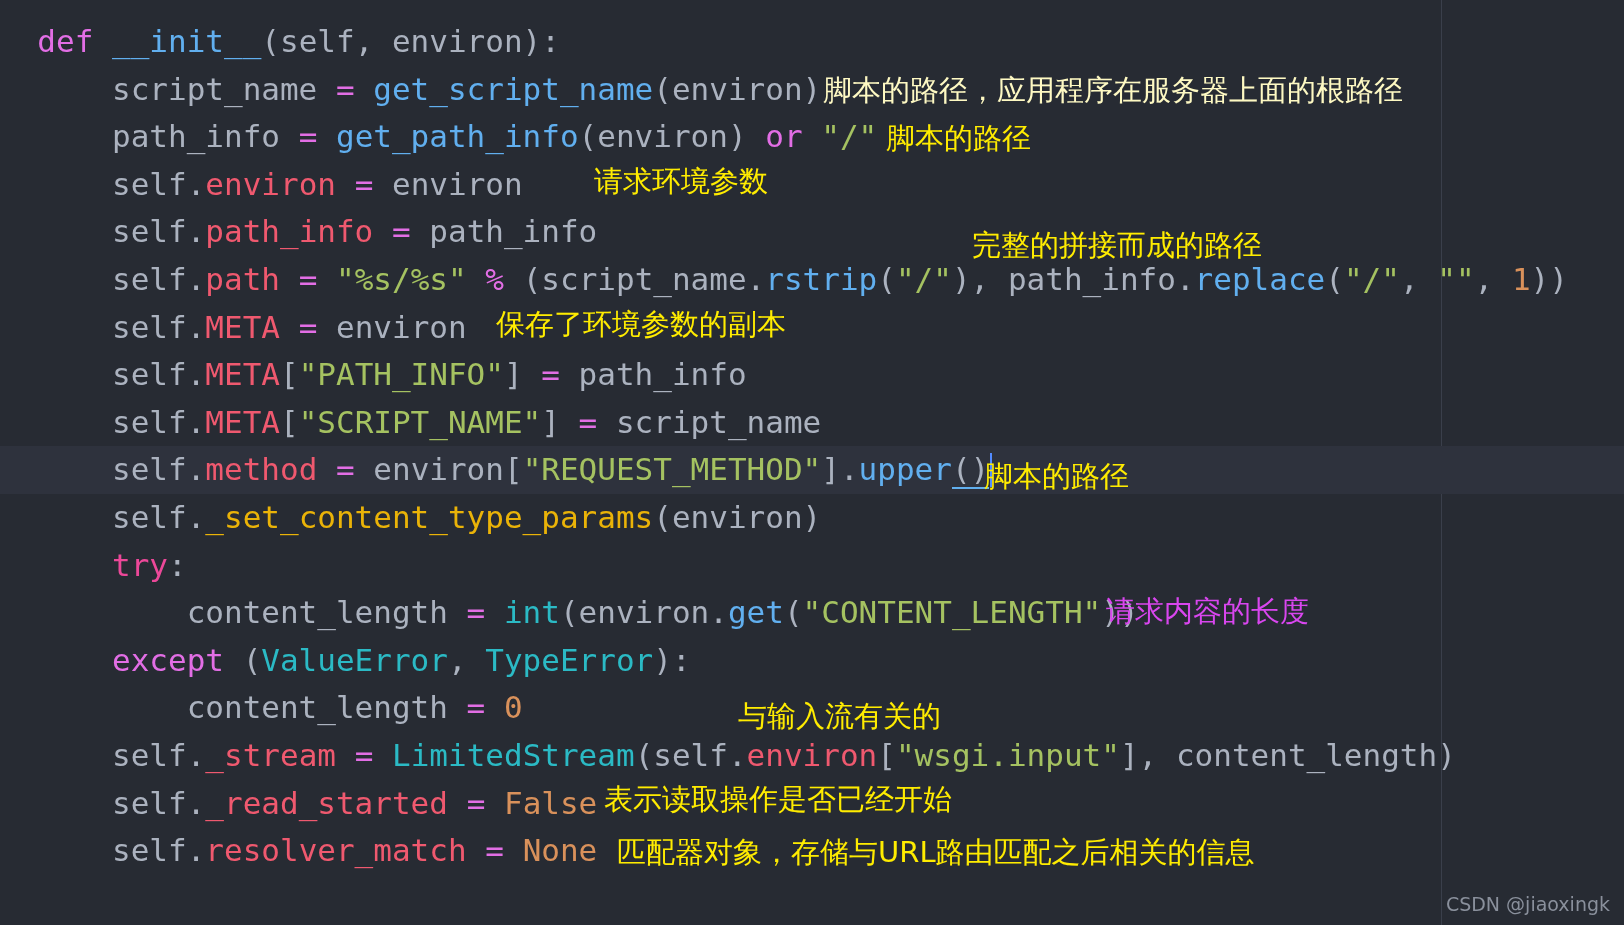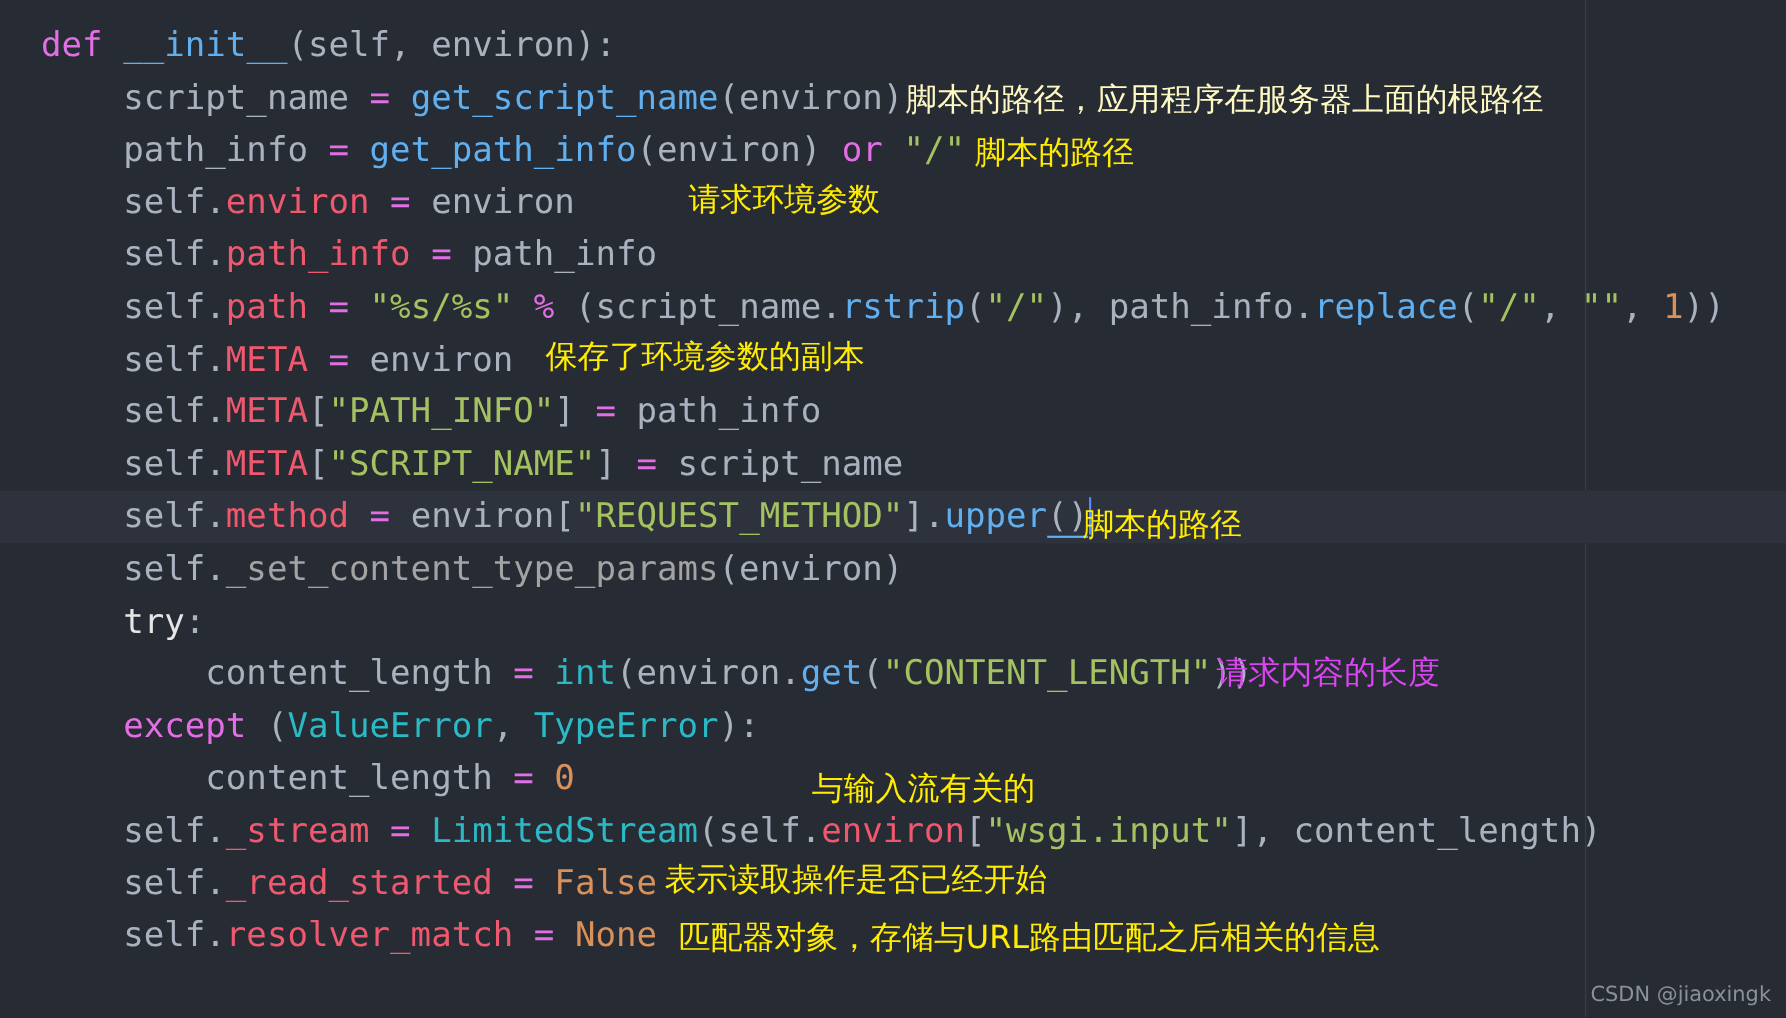--- a/index.html
+++ b/index.html
@@ -137,7 +137,7 @@
 
   <div class="note" style="left: 823px; top: 76px; color: #fef9c3;">脚本的路径，应用程序在服务器上面的根路径</div>
   <div class="note" style="left: 886px; top: 124px; color: rgb(255, 236, 0);">脚本的路径</div>
-  <div class="note" style="left: 594px; top: 167px; color: rgb(255, 236, 0); margin-left: 32px;">请求环境参数</div>
+  <div class="note" style="left: 594px; top: 167px; color: rgb(255, 236, 0);">请求环境参数</div>
   <div class="note" style="left: 496px; top: 310px; color: rgb(255, 236, 0);">保存了环境参数的副本</div>
   <div class="note" style="left: 984px; top: 462px; color: rgb(255, 236, 0);">脚本的路径</div>
   <div class="note" style="left: 1106px; top: 597px; color: #d946ef;">请求内容的长度</div>

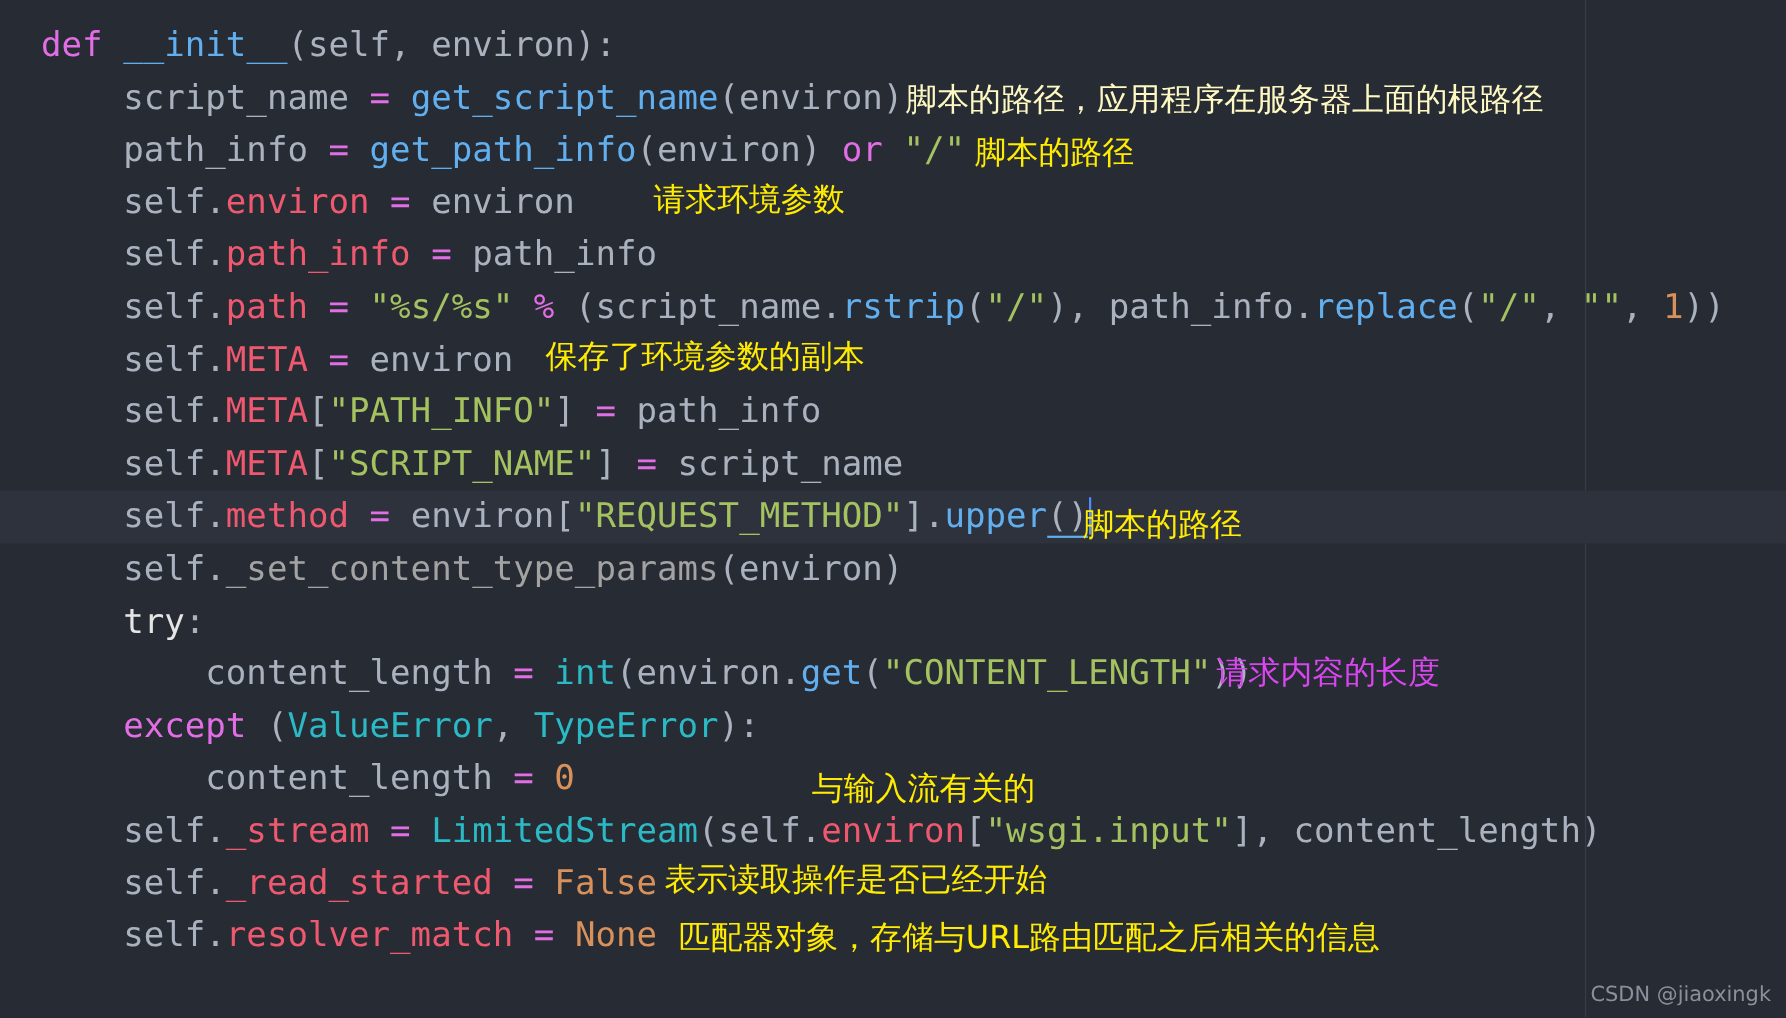--- a/index.html
+++ b/index.html
@@ -138,6 +138,7 @@
   <div class="note" style="left: 823px; top: 76px; color: #fef9c3;">脚本的路径，应用程序在服务器上面的根路径</div>
   <div class="note" style="left: 886px; top: 124px; color: rgb(255, 236, 0);">脚本的路径</div>
   <div class="note" style="left: 594px; top: 167px; color: rgb(255, 236, 0);">请求环境参数</div>
+  <div class="note" style="left: 972px; top: 231px; color: rgb(255, 236, 0);">完整的拼接而成的路径</div>
   <div class="note" style="left: 496px; top: 310px; color: rgb(255, 236, 0);">保存了环境参数的副本</div>
   <div class="note" style="left: 984px; top: 462px; color: rgb(255, 236, 0);">脚本的路径</div>
   <div class="note" style="left: 1106px; top: 597px; color: #d946ef;">请求内容的长度</div>

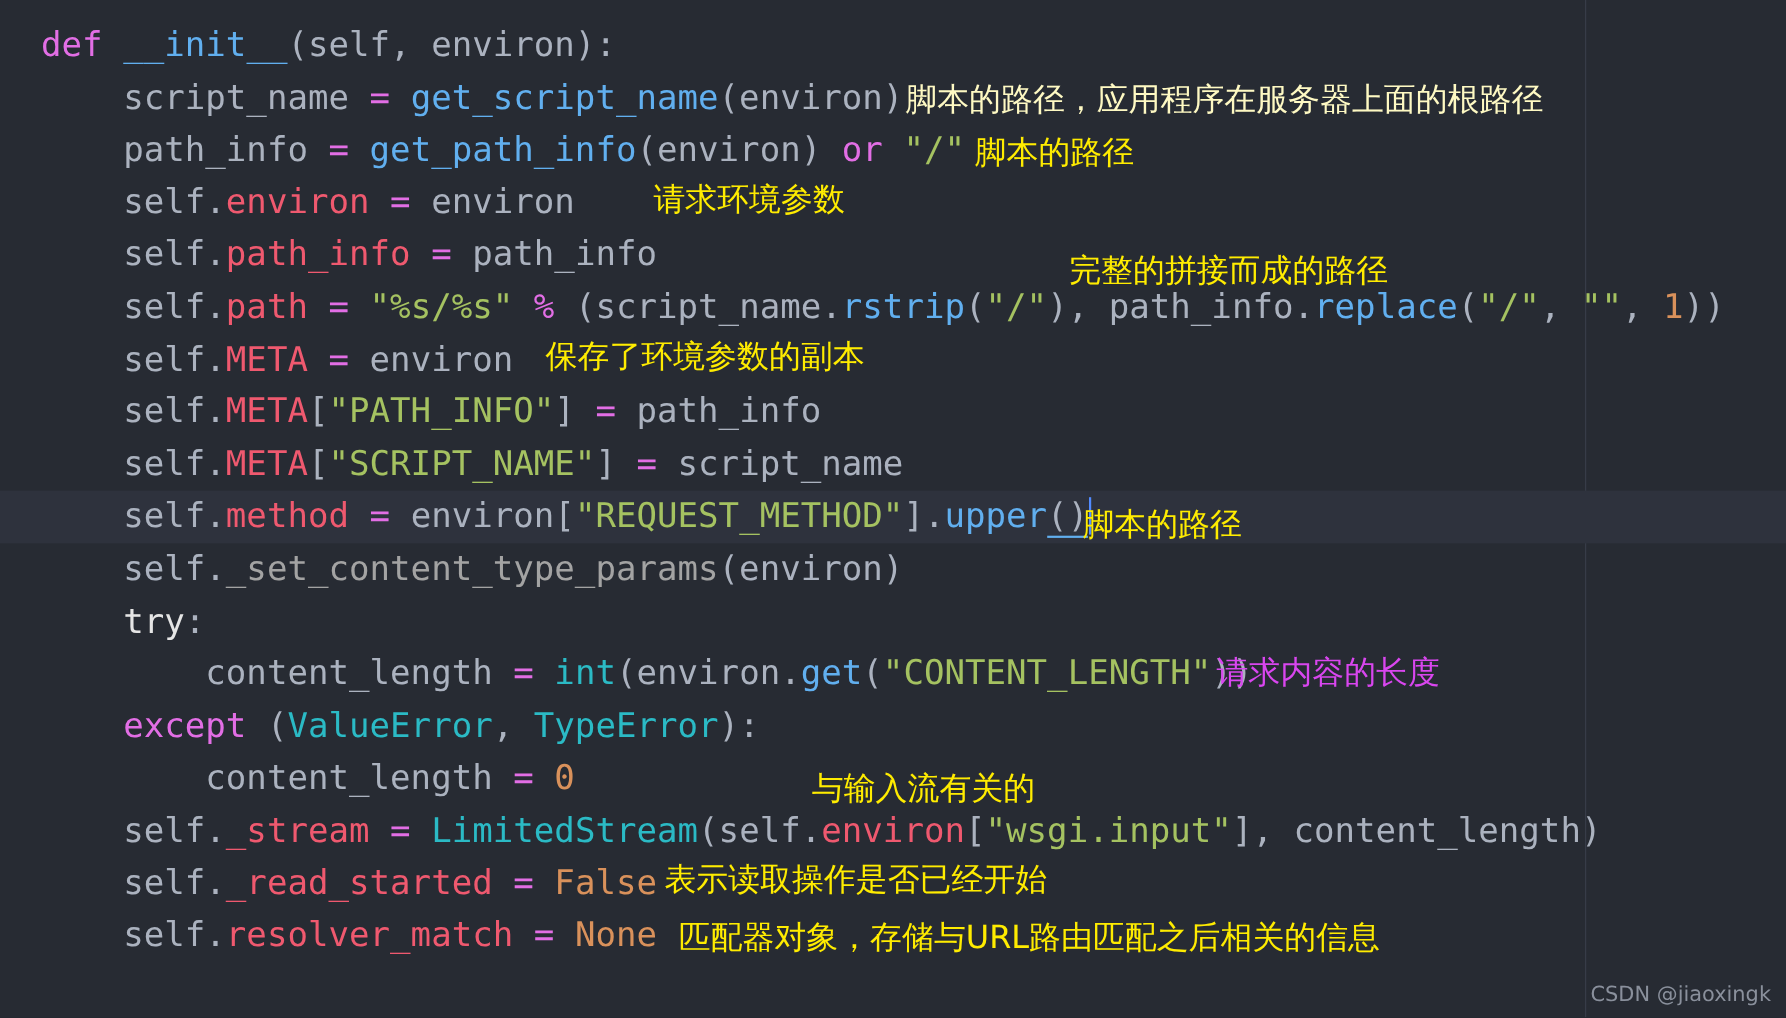--- a/index.html
+++ b/index.html
@@ -117,7 +117,7 @@
 
     <div class="line hl" style="background: rgb(46, 50, 61); color: rgb(171, 178, 191);"><span class="ind">      </span><span class="plain" style="color: rgb(171, 178, 191);">self.</span><span class="attr" style="color: rgb(239, 89, 111);">method</span><span class="plain" style="color: rgb(171, 178, 191);"> </span><span class="op" style="color: rgb(226, 110, 229);">=</span><span class="plain" style="color: rgb(171, 178, 191);"> environ[</span><span class="str" style="color: rgb(165, 194, 97);">"REQUEST_METHOD"</span><span class="plain" style="color: rgb(171, 178, 191);">].</span><span class="fnblue" style="color: rgb(97, 175, 239);">upper</span><span class="plain uline" style="color: rgb(171, 178, 191);">()</span><span class="caret" style="background: rgb(82, 139, 255);"></span></div>
 
-    <div class="line" style="color: rgb(171, 178, 191);"><span class="ind">      </span><span class="plain" style="color: rgb(171, 178, 191);">self.</span><span class="fnblue" style="color: #a3a3a3;">_set_content_type_params</span><span class="plain" style="color: rgb(171, 178, 191);">(environ)</span></div>
+    <div class="line" style="color: rgb(171, 178, 191);"><span class="ind">      </span><span class="plain" style="color: rgb(171, 178, 191);">self.</span><span class="fnblue" style="color: #eab308;">_set_content_type_params</span><span class="plain" style="color: rgb(171, 178, 191);">(environ)</span></div>
 
     <div class="line" style="color: rgb(171, 178, 191);"><span class="ind">      </span><span class="kw" style="color: #e5e5e5;">try</span><span class="plain" style="color: rgb(171, 178, 191);">:</span></div>
 

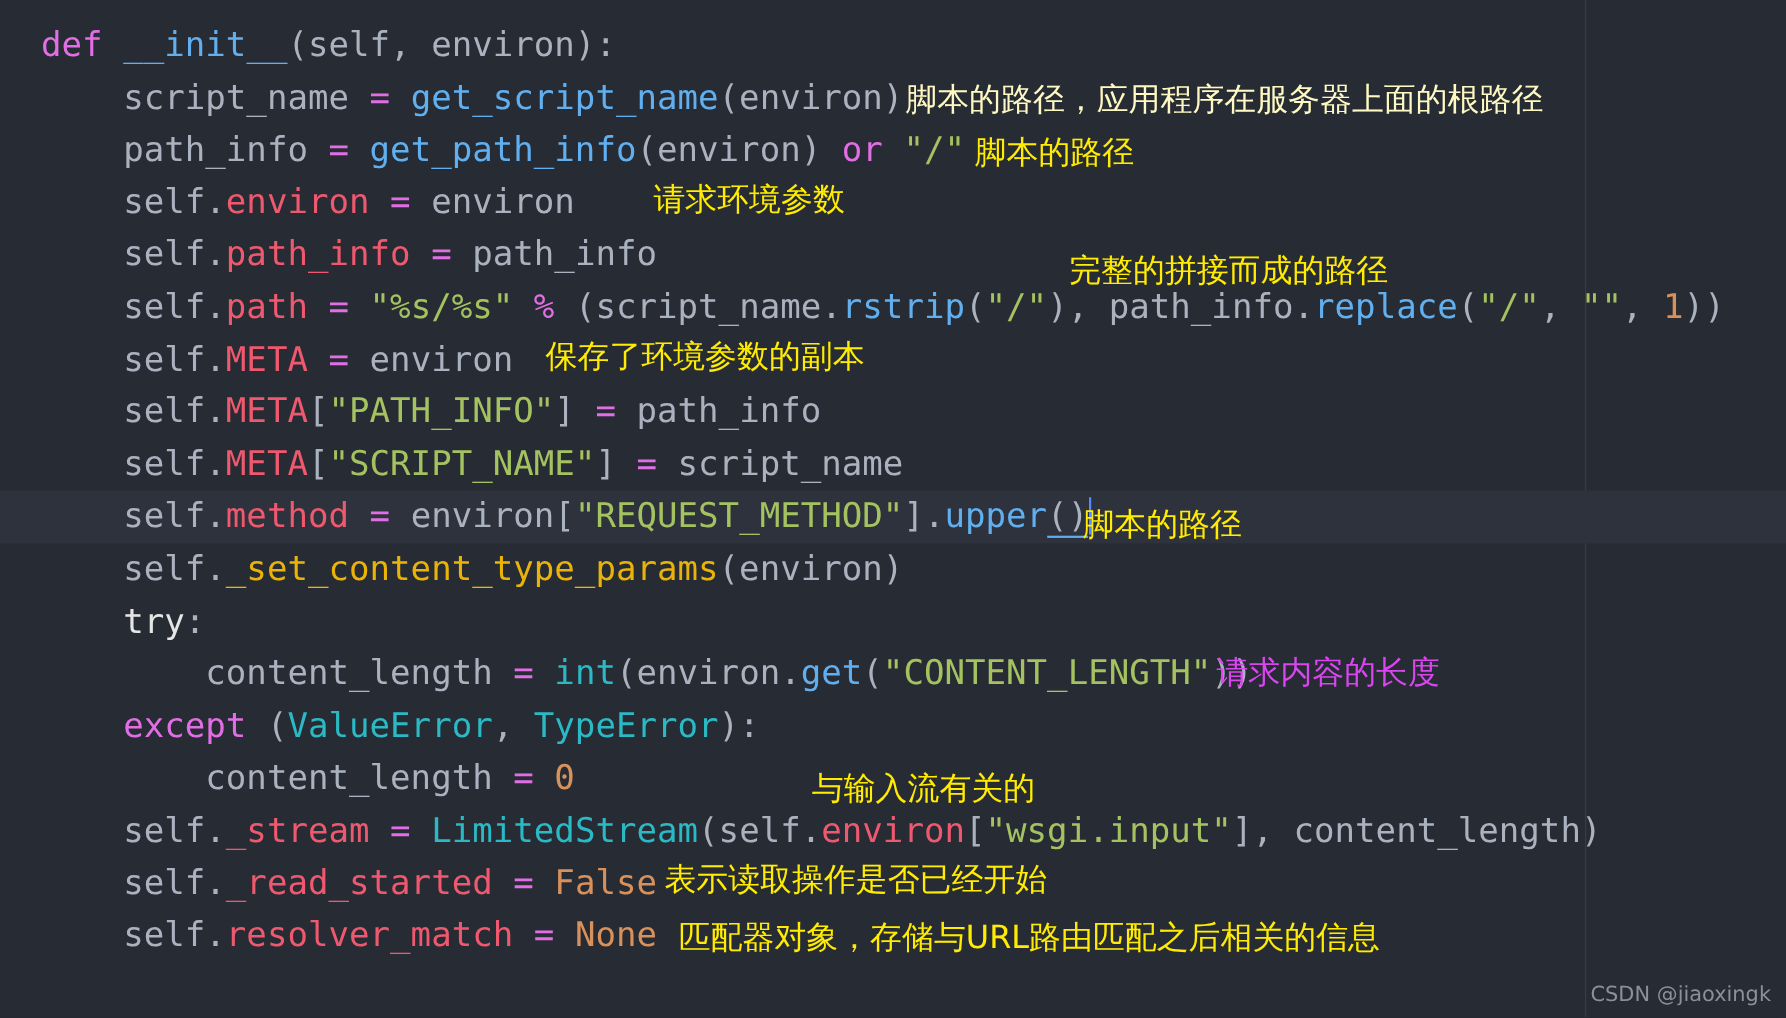--- a/index.html
+++ b/index.html
@@ -119,7 +119,7 @@
 
     <div class="line" style="color: rgb(171, 178, 191);"><span class="ind">      </span><span class="plain" style="color: rgb(171, 178, 191);">self.</span><span class="fnblue" style="color: #eab308;">_set_content_type_params</span><span class="plain" style="color: rgb(171, 178, 191);">(environ)</span></div>
 
-    <div class="line" style="color: rgb(171, 178, 191);"><span class="ind">      </span><span class="kw" style="color: #e5e5e5;">try</span><span class="plain" style="color: rgb(171, 178, 191);">:</span></div>
+    <div class="line" style="color: rgb(171, 178, 191);"><span class="ind">      </span><span class="kw" style="color: #ec4899;">try</span><span class="plain" style="color: rgb(171, 178, 191);">:</span></div>
 
     <div class="line" style="color: rgb(171, 178, 191);"><span class="ind">          </span><span class="plain" style="color: rgb(171, 178, 191);">content_length </span><span class="op" style="color: rgb(226, 110, 229);">=</span><span class="plain" style="color: rgb(171, 178, 191);"> </span><span class="cls" style="color: rgb(43, 186, 197);">int</span><span class="plain" style="color: rgb(171, 178, 191);">(environ.</span><span class="fnblue" style="color: rgb(97, 175, 239);">get</span><span class="plain" style="color: rgb(171, 178, 191);">(</span><span class="str" style="color: rgb(165, 194, 97);">"CONTENT_LENGTH"</span><span class="plain" style="color: rgb(171, 178, 191);">))</span></div>
 

